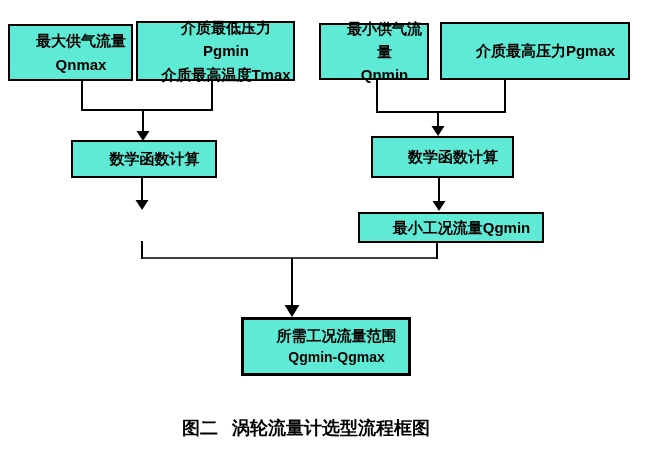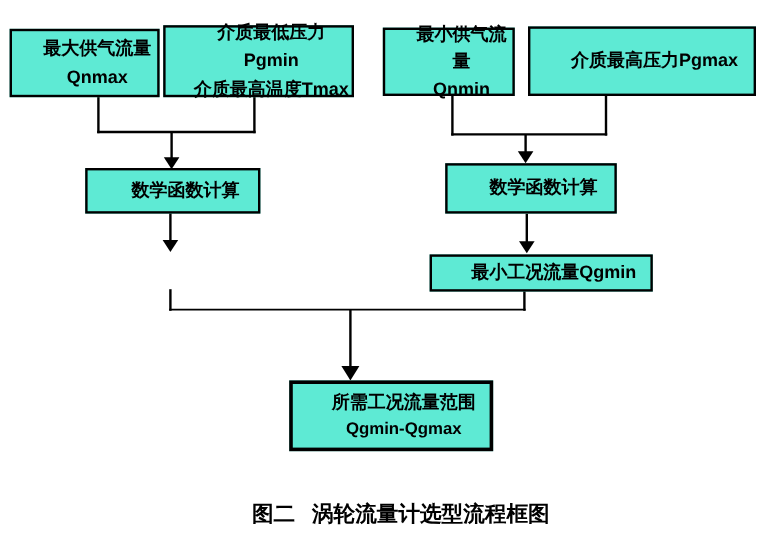--- a/index.html
+++ b/index.html
@@ -54,7 +54,6 @@
     gap: 14px;
     font-size: 18px;
     font-weight: bold;
-    padding-left: 28px;
   }
 </style>
 </head>

